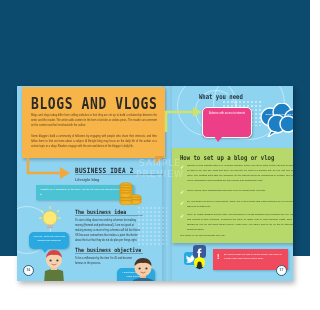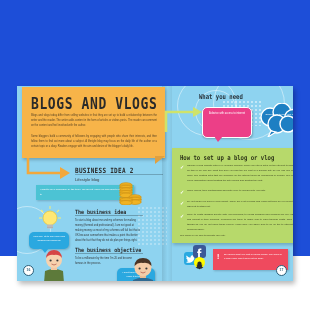--- a/index.html
+++ b/index.html
@@ -12,7 +12,7 @@
   #stage {
     position: relative;
     width: 310px; height: 256px;
-    background: #1d4ed8;
+    background: #0c4a6e;
   }
 
   

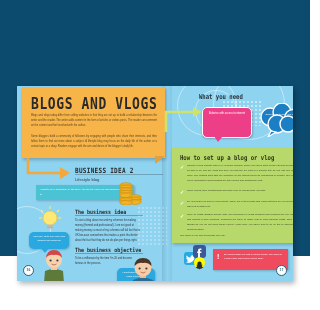--- a/index.html
+++ b/index.html
@@ -436,6 +436,7 @@
 
     <div class="pageno" id="pageno-right">17</div>
 
+    <div id="watermark">SAMPLE PREVIEW</div>
 
   </div>
 </div>

